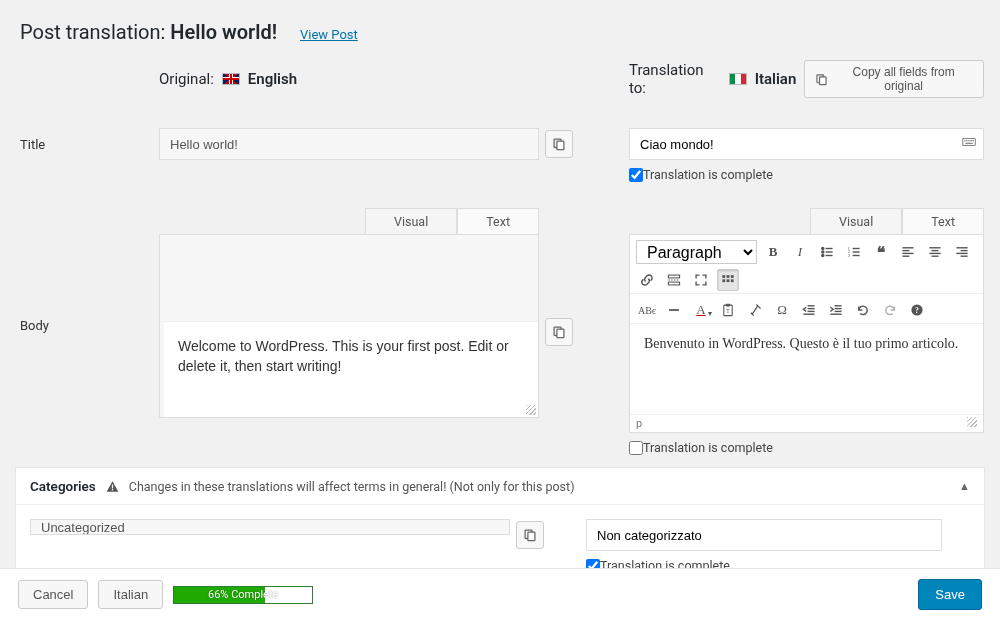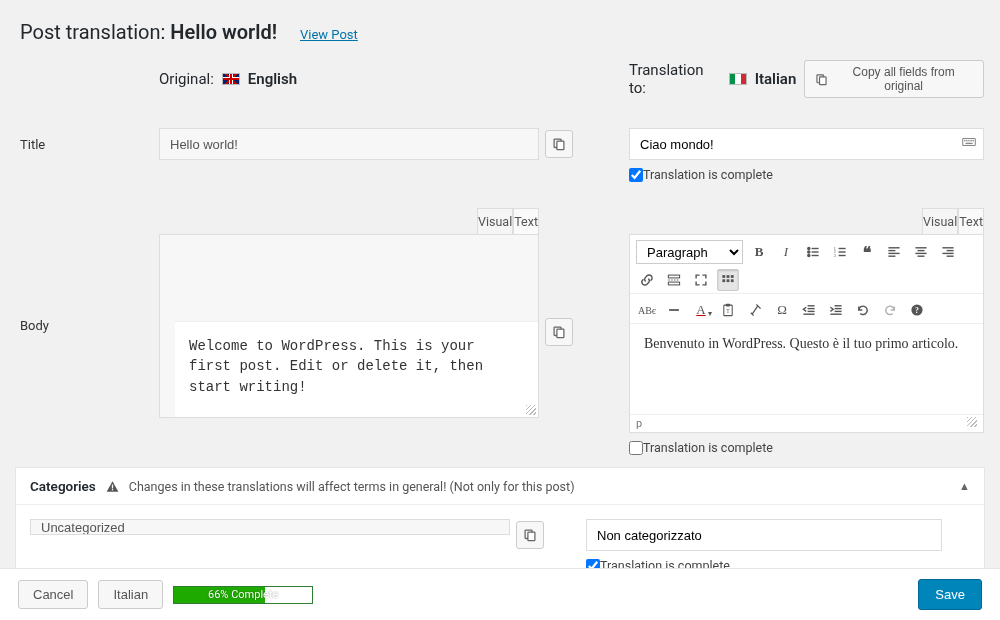--- a/index.html
+++ b/index.html
@@ -144,7 +144,7 @@
     border: 1px solid #ddd;
     border-bottom: none;
     background: #fafafa;
-    padding: 5px 0;
+    padding: 5px 28px;
     font-size: 12.5px;
     cursor: pointer;
     color: #555;

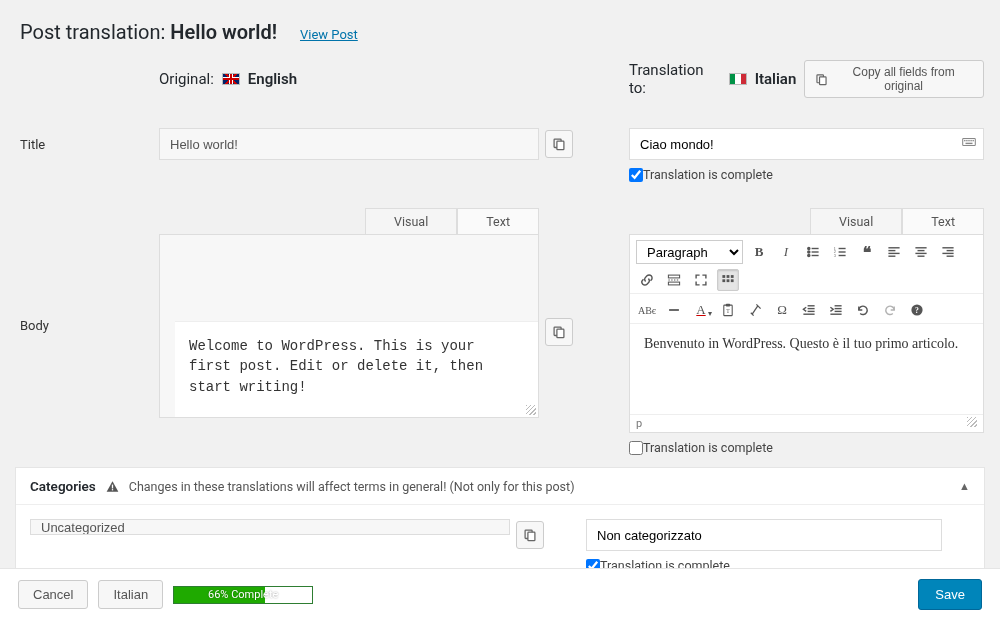--- a/index.html
+++ b/index.html
@@ -191,7 +191,7 @@
     height: 24px;
     border: 1px solid #ccc;
     background: #fff;
-    font-size: 13px;
+    font-size: 16px;
     padding: 0 18px 0 6px;
     min-width: 90px;
   }

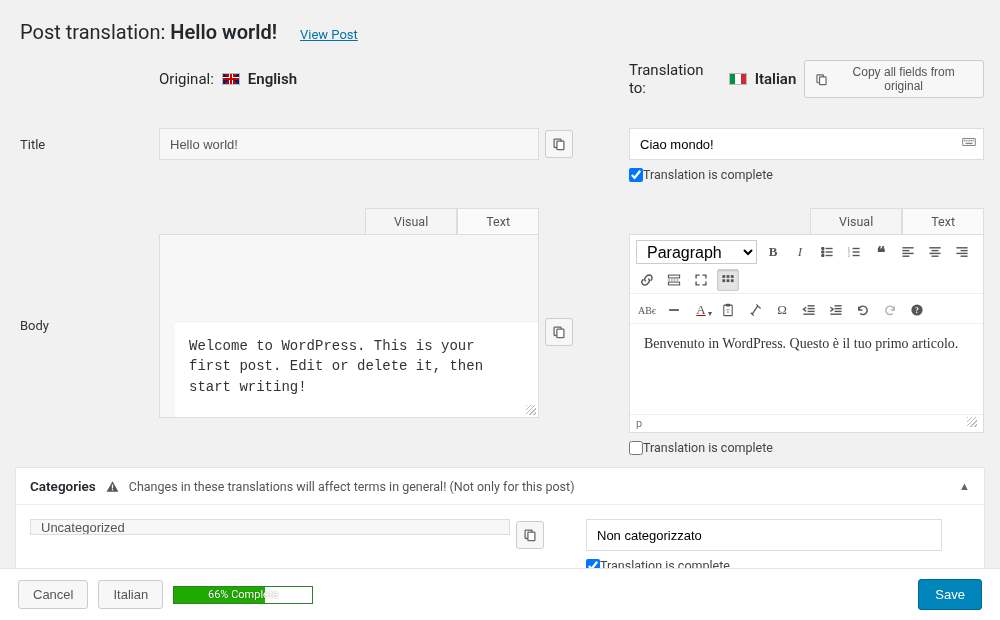--- a/index.html
+++ b/index.html
@@ -158,9 +158,9 @@
   }
   .readonly-content {
     position: absolute;
-    left:15px; right:0; bottom:0;
+    left:4px; right:0; bottom:0;
     padding: 14px 14px 28px 14px;
-    font-family: Liberation Mono, monospace;
+    font-family: Liberation Sans, sans-serif;
     font-size: 14px;
     color: #333;
     line-height: 1.45;

